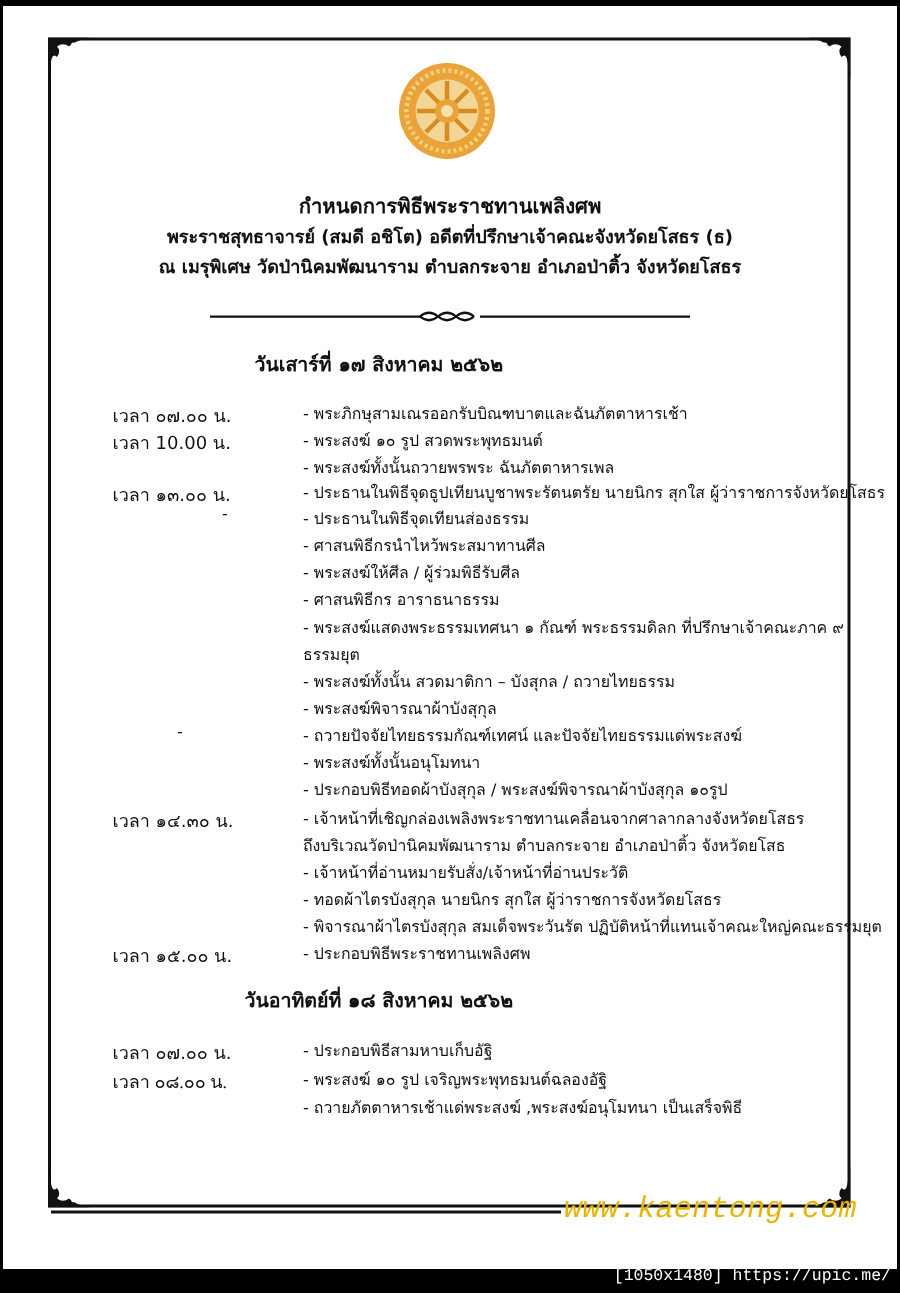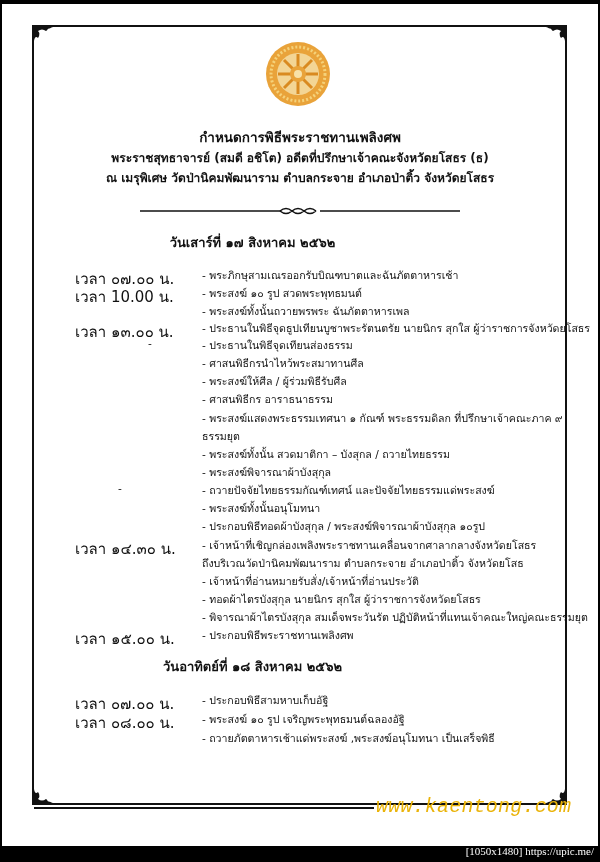--- a/index.html
+++ b/index.html
@@ -22,7 +22,7 @@
   .divider { position:absolute; top:201px; left:140px; width:320px; height:10px; }
   .day { position:absolute; left:0; width:505px; text-align:center; font-weight:bold; font-size:13px; white-space:nowrap; }
   .row { position:absolute; font-size:10.6px; white-space:nowrap;margin-left:19px; }
-  .time { position:absolute; left:75px; font-size:15px; white-space:nowrap; }
+  .time { position:absolute; left:75px; font-size:12px; white-space:nowrap; }
   .dash-only { position:absolute; font-size:10.6px; }
   .watermark { position:absolute; left:376px; top:795px; color:#eab308; font-style:italic; font-size:20px;
                font-family:Liberation Mono, monospace; letter-spacing:0.2px; }

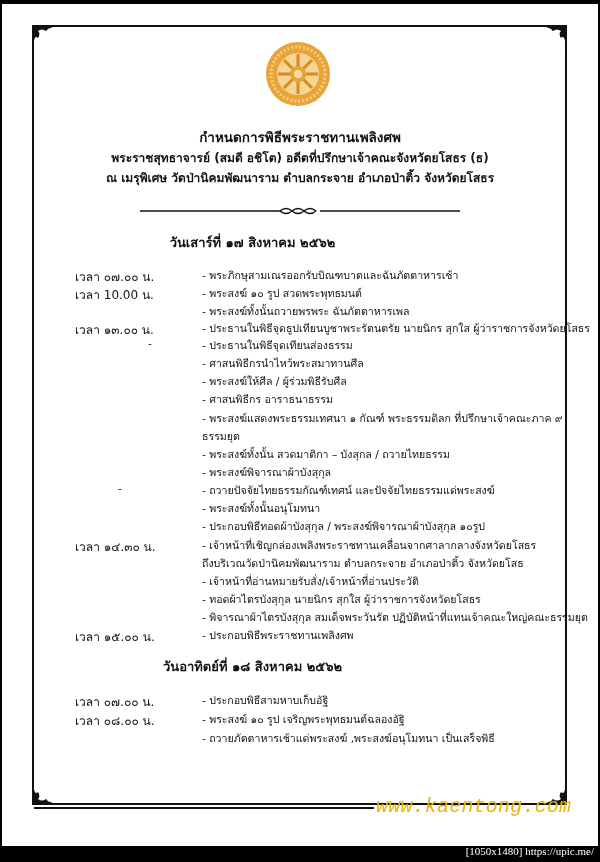--- a/index.html
+++ b/index.html
@@ -135,7 +135,7 @@
 <div id="d1">
     <div class="time" style="top: 692px;">เวลา ๐๗.๐๐ น.</div>
     <div class="row" style="top: 692px; left: 183px;">- ประกอบพิธีสามหาบเก็บอัฐิ</div>
-    <div class="time" style="top: 711px;">เวลา ๐๘.๐๐ น.</div>
+    <div class="time" style="top: 711px; font-family: Liberation Serif, serif;">เวลา ๐๘.๐๐ น.</div>
     <div class="row" style="top: 711px; left: 183px;">- พระสงฆ์ ๑๐ รูป เจริญพระพุทธมนต์ฉลองอัฐิ</div>
     <div class="row" style="top: 730px; left: 183px;">- ถวายภัตตาหารเช้าแด่พระสงฆ์ ,พระสงฆ์อนุโมทนา  เป็นเสร็จพิธี</div>
   </div>

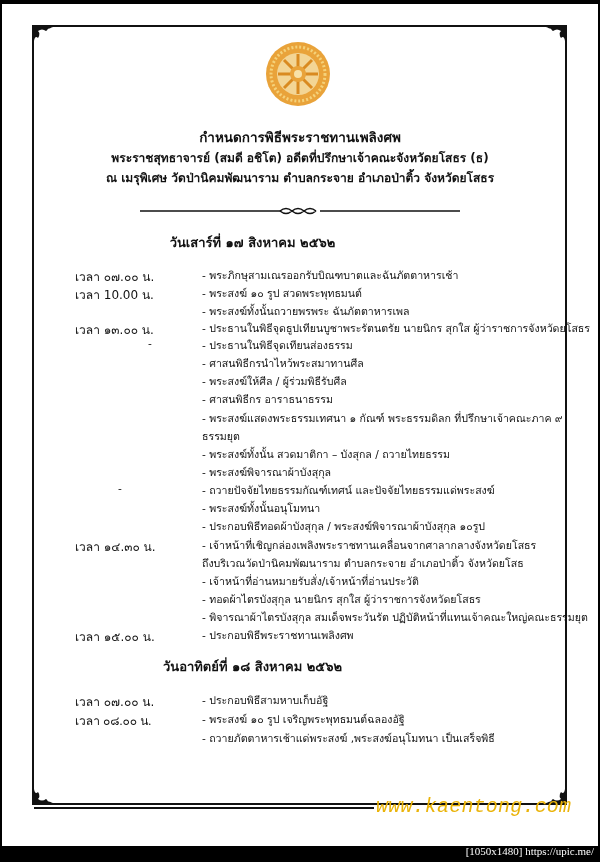--- a/index.html
+++ b/index.html
@@ -27,7 +27,7 @@
   .watermark { position:absolute; left:376px; top:795px; color:#eab308; font-style:italic; font-size:20px;
                font-family:Liberation Mono, monospace; letter-spacing:0.2px; }
   .wm-line { position:absolute; left:34px; top:807px; width:340px; height:2px; background:#111; }
-  .footer { position:absolute; right:6px; top:845px; color:#fff; font-family:Liberation Serif, serif; font-size:11px; }
+  .footer { position:absolute; right:6px; top:845px; color:#fff; font-family:Liberation Mono, monospace; font-size:11px; }
 </style>
 </head>
 <body>

